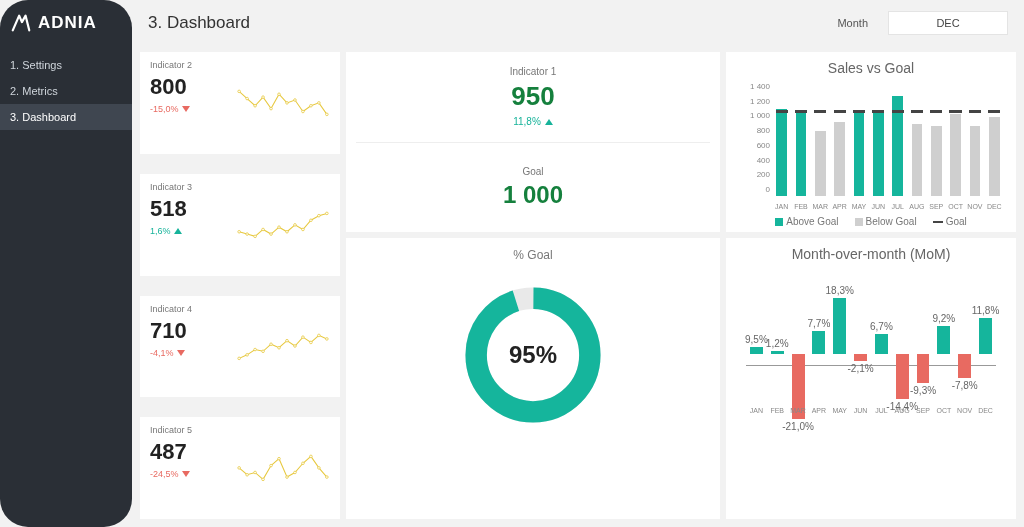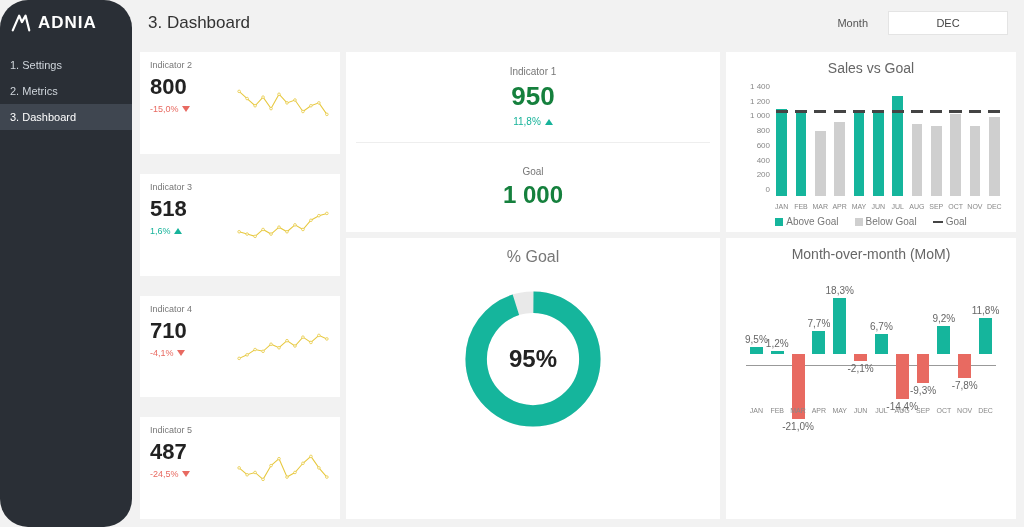--- a/index.html
+++ b/index.html
@@ -35,7 +35,7 @@
   .divider-h { height:1px; background:#eee; margin:0 10px; }
   
   .donut-card { display:flex; flex-direction:column; align-items:center; padding:10px 0; }
-  .donut-title { font-size:16px; color:#777; margin-bottom:6px;text-align:center; }
+  .donut-title { font-size:12px; color:#777; margin-bottom:6px;text-align:center; }
   .donut-wrap { position:relative; width:150px; height:150px; margin-top:12px; }
   .donut-center { position:absolute; inset:0; display:flex; align-items:center; justify-content:center; font-size:24px; font-weight:600; color:#222; }
   

